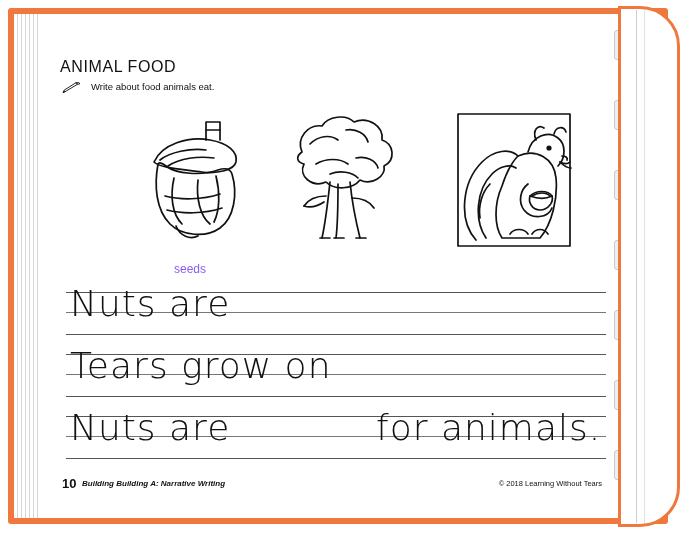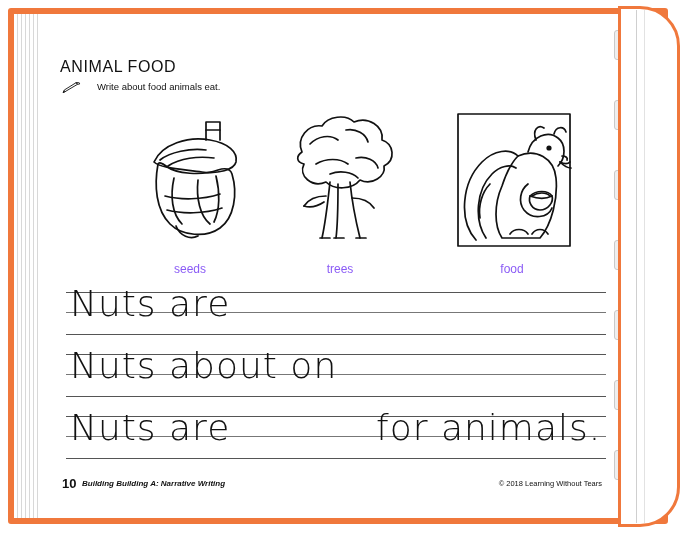--- a/index.html
+++ b/index.html
@@ -129,7 +129,7 @@
     top: 66px;
     display: flex;
     align-items: center;
-    gap: 15px;
+    gap: 9px;
   }
   .subtitle-row .pencil {
     display: block;

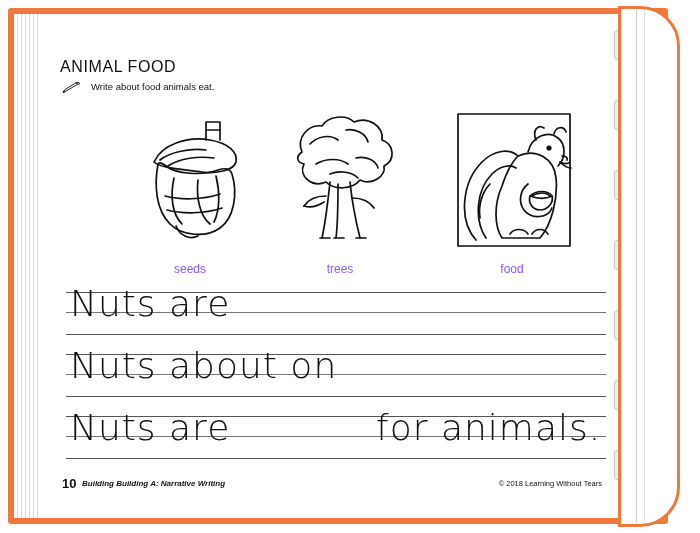--- a/index.html
+++ b/index.html
@@ -328,7 +328,6 @@
           </g>
         </svg>
       </div>
-      <div class="pic-label pic2" style="left:200px;">trees</div>
 
       <div class="pic pic3">
         <svg viewBox="0 0 160 160" width="160" height="160">

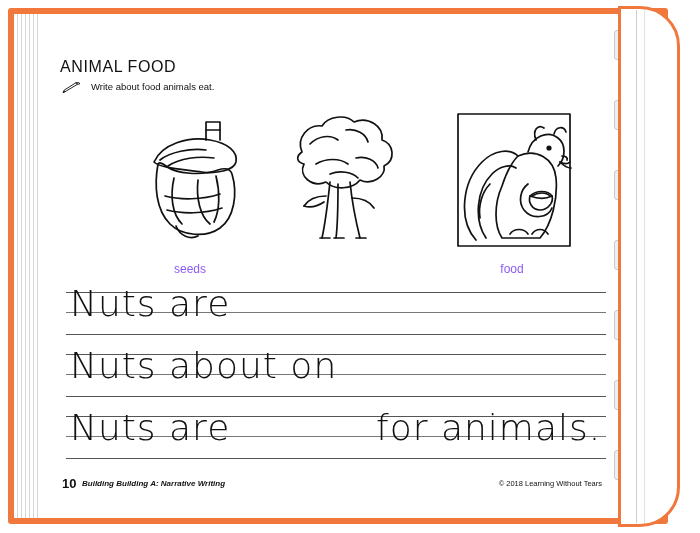--- a/index.html
+++ b/index.html
@@ -360,7 +360,6 @@
           </g>
         </svg>
       </div>
-      <div class="pic-label pic3" style="left:372px;">food</div>
 
     </div>
 

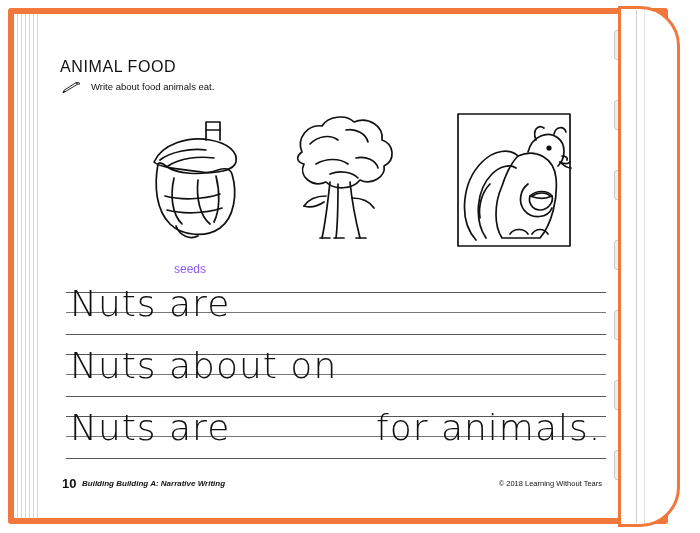--- a/index.html
+++ b/index.html
@@ -376,7 +376,7 @@
         <div class="top"></div>
         <div class="mid"></div>
         <div class="base"></div>
-        <div class="handtext">Nuts about on</div>
+        <div class="handtext">Tears grow on</div>
       </div>
 
       <div class="lineset set3">

